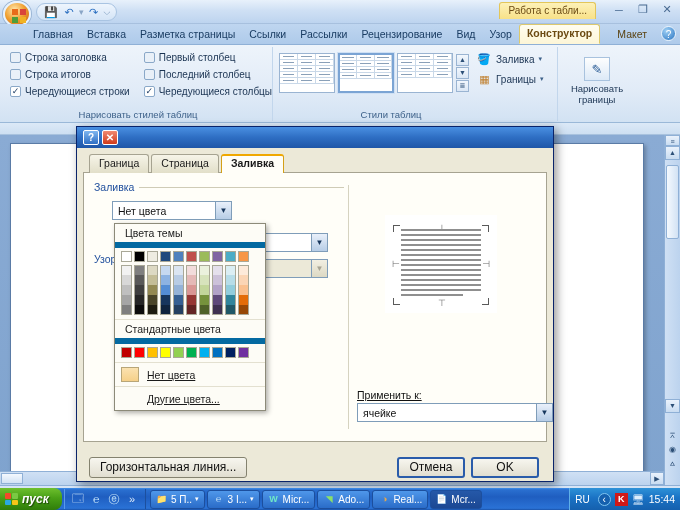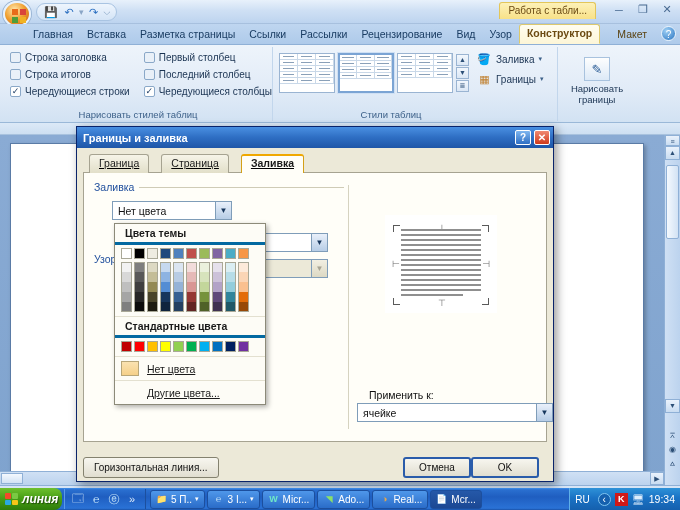--- a/index.html
+++ b/index.html
@@ -546,7 +546,6 @@
 
   <div class="dialog">
     <div class="dlg-title">
-      <div class="dlg-title-text">Границы и заливка</div>
       <div class="dlg-tbtn dlg-help">?</div>
       <div class="dlg-tbtn dlg-close">✕</div>
     </div>

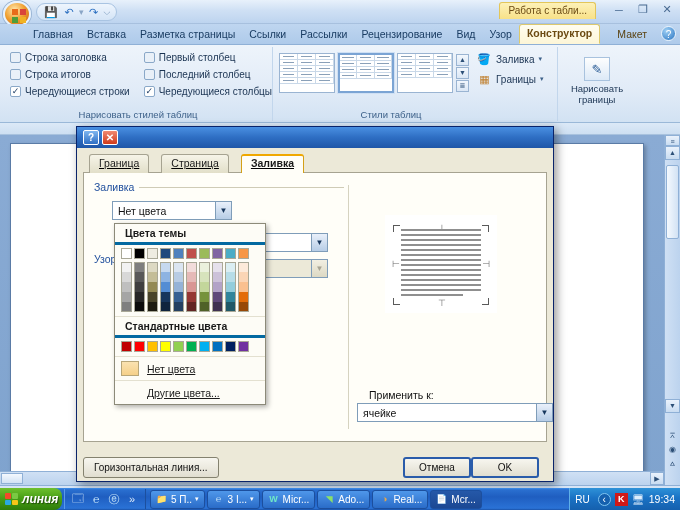--- a/index.html
+++ b/index.html
@@ -146,7 +146,7 @@
   .dlg-close { background: linear-gradient(180deg,#f08a72,#d03a1a); border: 1px solid #fff; }
 
   .dlg-body { position: relative; height: 335px; padding: 6px; }
-  .tabstrip { position: relative; display: flex; gap: 12px; padding-left: 6px; height: 19px; z-index: 3; text-decoration: underline; }
+  .tabstrip { position: relative; display: flex; gap: 2px; padding-left: 6px; height: 19px; z-index: 3; }
   .dtab { background: linear-gradient(180deg,#f6f4e8,#e2dfc9); border: 1px solid #a6a391;
     border-bottom: none; border-radius: 3px 3px 0 0; padding: 2px 9px 3px;
     font-size: 10.5px; color: #1a1a1a; }

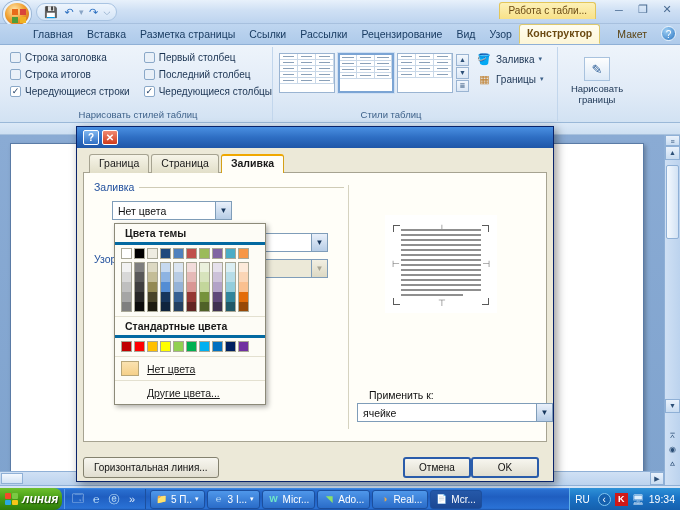--- a/index.html
+++ b/index.html
@@ -175,8 +175,8 @@
   
   .colormenu { position: absolute; left: 20px; top: 42px; width: 152px;
     background: #fdfcf6; border: 1px solid #8c8a79; box-shadow: 2px 2px 5px rgba(0,0,0,.32); z-index: 10; }
-  .cm-head { font-size: 10.5px; font-weight: bold; color: #1a1a1a; padding: 3px 4px 3px 10px;
-    border-bottom: 3px solid #0369a1; }
+  .cm-head { font-size: 10.5px; font-weight: normal; color: #1a1a1a; padding: 3px 4px 3px 10px;
+    border-bottom: 6px solid #0369a1; }
   .cm-grid { padding: 3px 6px 4px; }
   .cm-row { display: flex; gap: 2px; }
   .cm-sw { width: 11px; height: 11px; border: 1px solid #a9a897; }

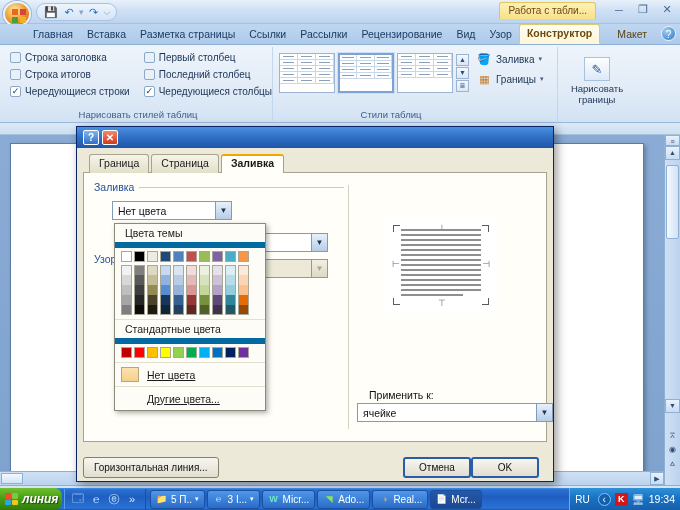--- a/index.html
+++ b/index.html
@@ -199,7 +199,7 @@
   .corner { position: absolute; width: 7px; height: 7px; }
   .tick { position: absolute; font-size: 9px; color: #6a6a6a; line-height: 7px; }
 
-  .apply-lbl { position: absolute; left: 12px; top: 208px; }
+  .apply-lbl { position: absolute; left: 0; top: 208px; text-decoration: underline; }
   .apply-combo { position: absolute; left: 0; top: 222px; width: 196px; }
 
   .dlg-footer { position: absolute; left: 6px; right: 6px; bottom: 5px; height: 22px;

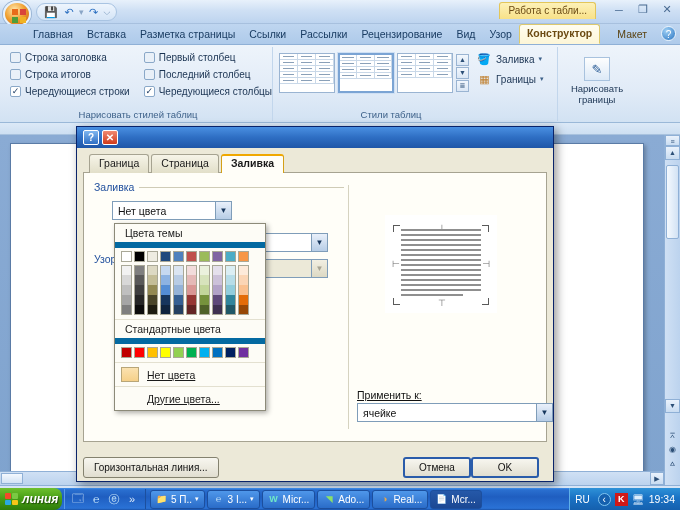--- a/index.html
+++ b/index.html
@@ -207,7 +207,7 @@
   .dbtn { height: 21px; min-width: 68px; padding: 0 10px;
     background: linear-gradient(180deg,#f7f6ef,#e1ded0);
     border: 1px solid #84826f; border-radius: 3px;
-    font-size: 10px; color: #111; display:flex; align-items:center; justify-content:center; }
+    font-size: 12px; color: #111; display:flex; align-items:center; justify-content:center;margin-left:6px; }
   .dbtn.def { border: 2px solid #2a5caa; }
   .spacer { flex: 1; }
 

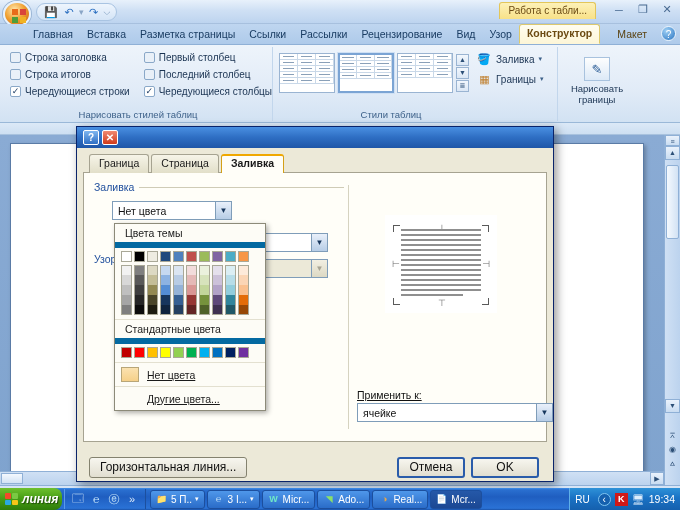--- a/index.html
+++ b/index.html
@@ -741,7 +741,7 @@
         <div class="sf" style="background:#2aa9e0"></div>
         <div class="sf" style="background:#f5c518"></div>
       </div>
-      <span>линия</span>
+      <span>пуск</span>
     </div>
 
     <div class="qlaunch">

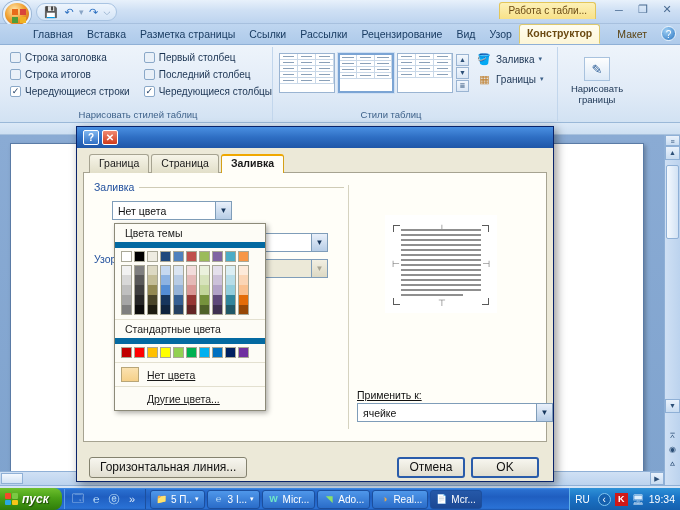--- a/index.html
+++ b/index.html
@@ -785,7 +785,7 @@
       <div class="tray-ico" style="color:#fff;background:#1560ae;border-radius:50%;border:1px solid #7fc4f0">‹</div>
       <div class="tray-ico" style="color:#fff;background:#d01818;font-weight:bold;font-size:9px">K</div>
       <div class="tray-ico" style="color:#dfeefc">🖥</div>
-      <div class="tray-time">19:34</div>
+      <div class="tray-time">15:44</div>
     </div>
   </div>
 </div>

